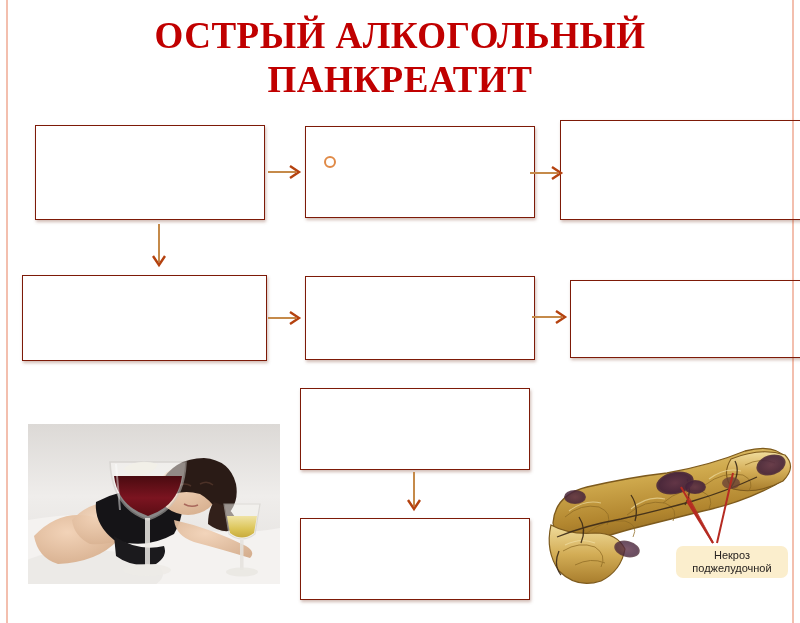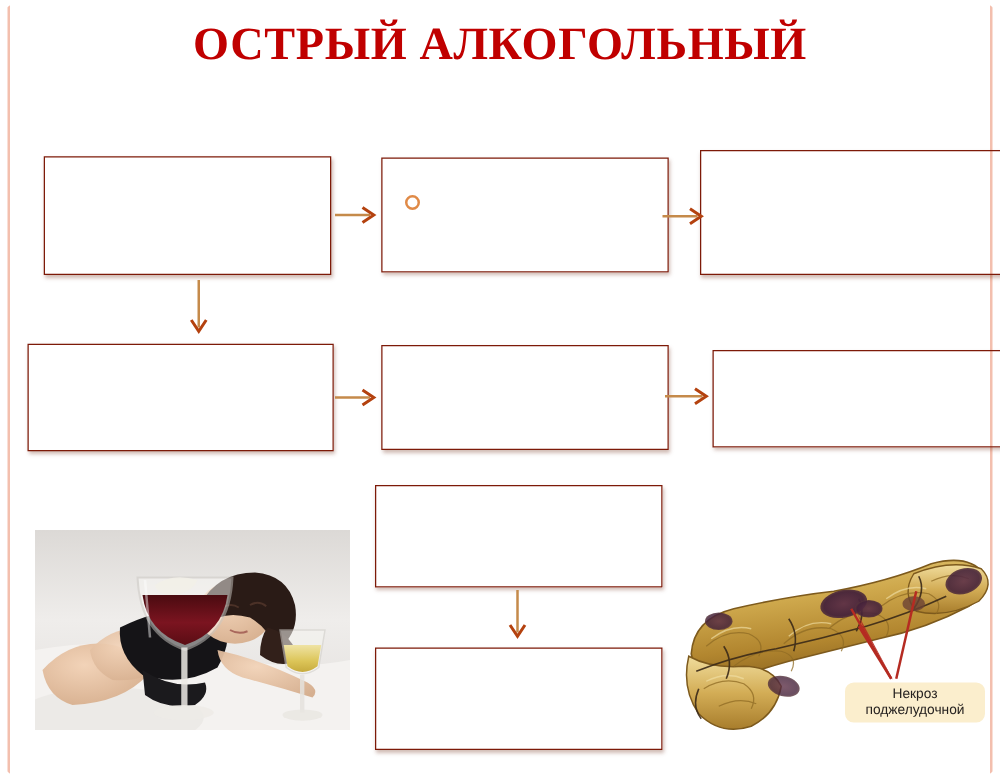--- a/index.html
+++ b/index.html
@@ -16,7 +16,6 @@
     height: 623px;
     background: #ffffff;
     overflow: hidden;
-    border-radius: 20px;
   }
   
   .frame-line {

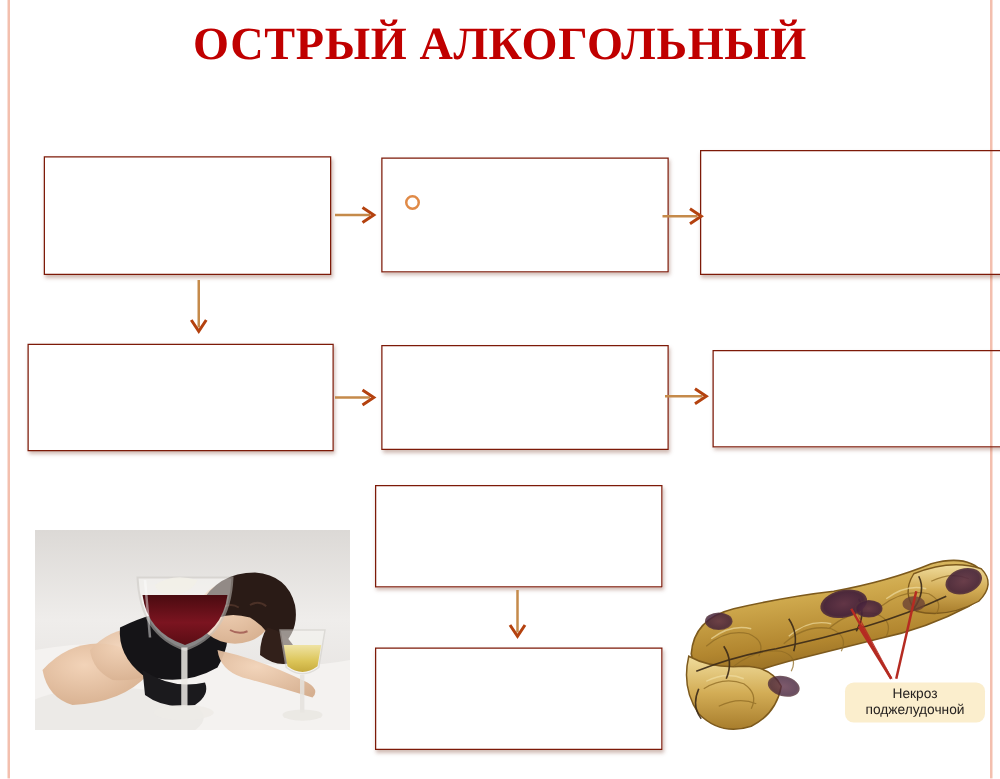--- a/index.html
+++ b/index.html
@@ -161,6 +161,7 @@
 
   <div id="title">
     <span>ОСТРЫЙ АЛКОГОЛЬНЫЙ</span>
+    <span class="line2">ПАНКРЕАТИТ</span>
   </div>
 
   <div class="box" id="box-alcohol">

